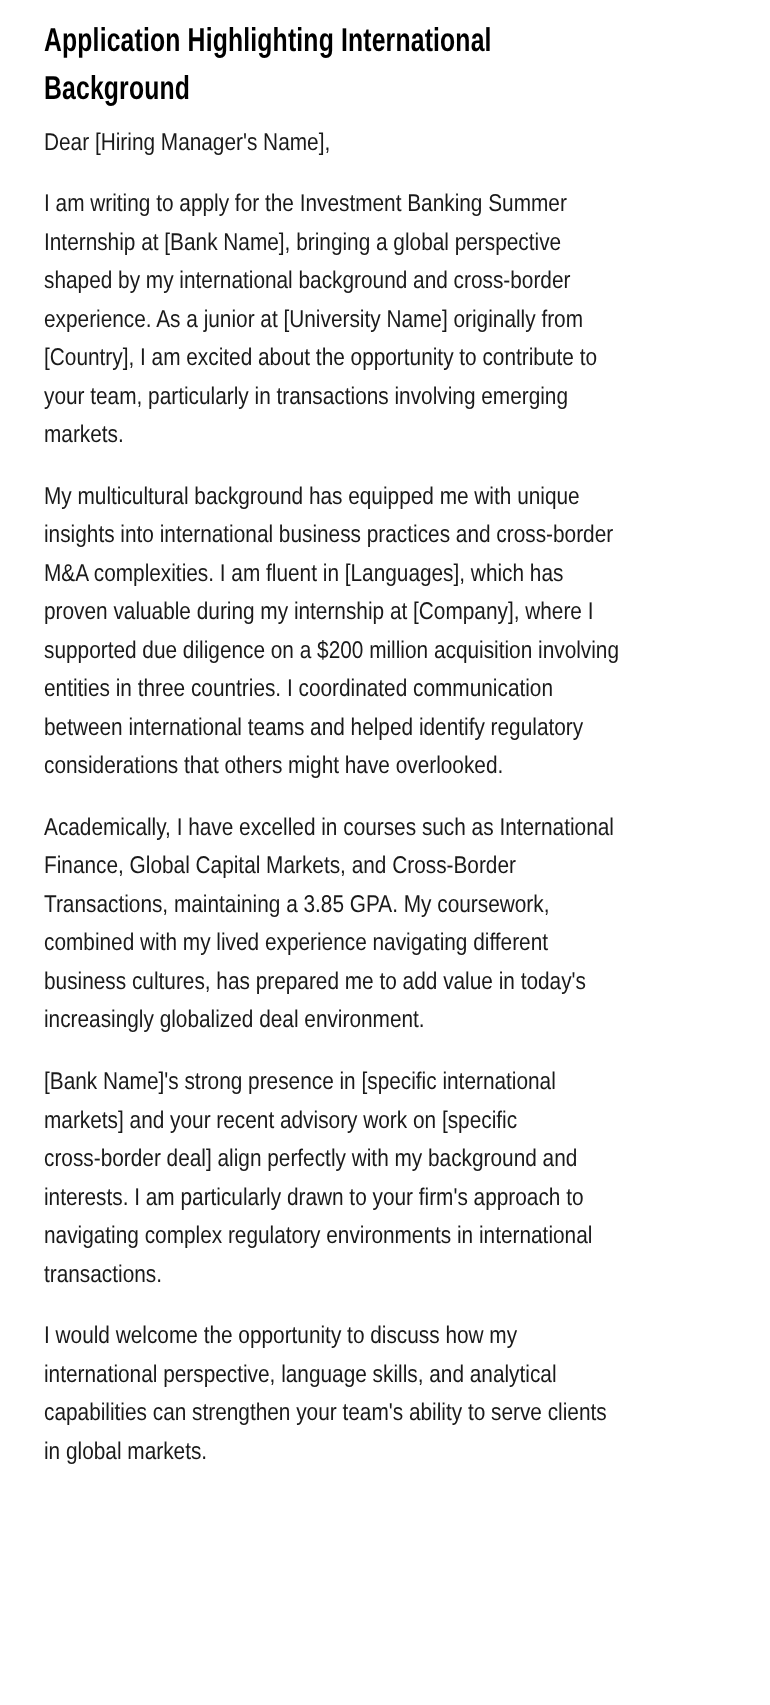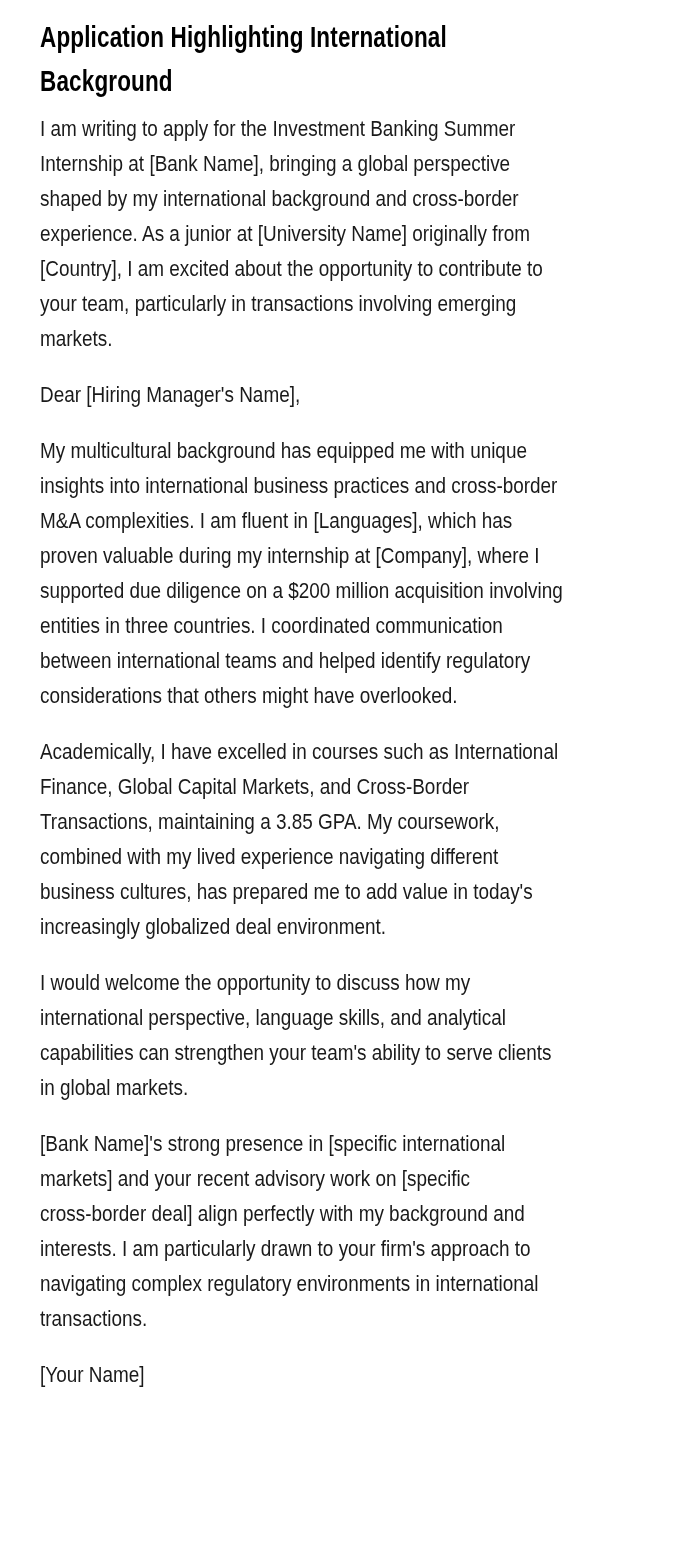--- a/index.html
+++ b/index.html
@@ -58,6 +58,9 @@
 
   <section>
       <div class="para">
+        <div class="line">Dear [Hiring Manager's Name],</div>
+      </div>
+      <div class="para">
         <div class="line">I am writing to apply for the Investment Banking Summer</div>
         <div class="line">Internship at [Bank Name], bringing a global perspective</div>
         <div class="line">shaped by my international background and cross-border</div>
@@ -65,9 +68,6 @@
         <div class="line">[Country], I am excited about the opportunity to contribute to</div>
         <div class="line">your team, particularly in transactions involving emerging</div>
         <div class="line">markets.</div>
-      </div>
-      <div class="para">
-        <div class="line">Dear [Hiring Manager's Name],</div>
       </div>
       <div class="para">
         <div class="line">My multicultural background has equipped me with unique</div>

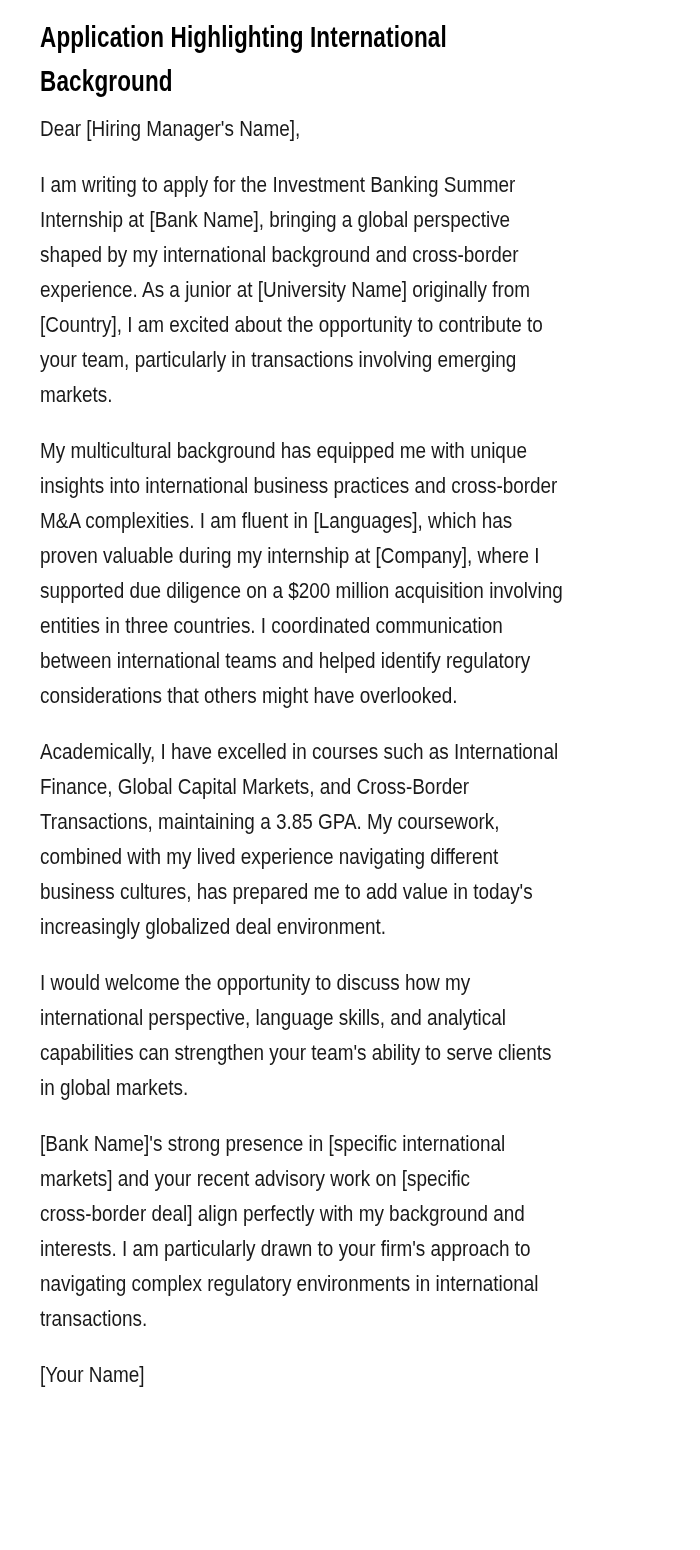--- a/index.html
+++ b/index.html
@@ -88,12 +88,6 @@
         <div class="line">increasingly globalized deal environment.</div>
       </div>
       <div class="para">
-        <div class="line">I would welcome the opportunity to discuss how my</div>
-        <div class="line">international perspective, language skills, and analytical</div>
-        <div class="line">capabilities can strengthen your team's ability to serve clients</div>
-        <div class="line">in global markets.</div>
-      </div>
-      <div class="para">
         <div class="line">[Bank Name]'s strong presence in [specific international</div>
         <div class="line">markets] and your recent advisory work on [specific</div>
         <div class="line">cross-border deal] align perfectly with my background and</div>
@@ -102,6 +96,12 @@
         <div class="line">transactions.</div>
       </div>
       <div class="para">
+        <div class="line">I would welcome the opportunity to discuss how my</div>
+        <div class="line">international perspective, language skills, and analytical</div>
+        <div class="line">capabilities can strengthen your team's ability to serve clients</div>
+        <div class="line">in global markets.</div>
+      </div>
+      <div class="para">
         <div class="line">[Your Name]</div>
       </div>
     </section>

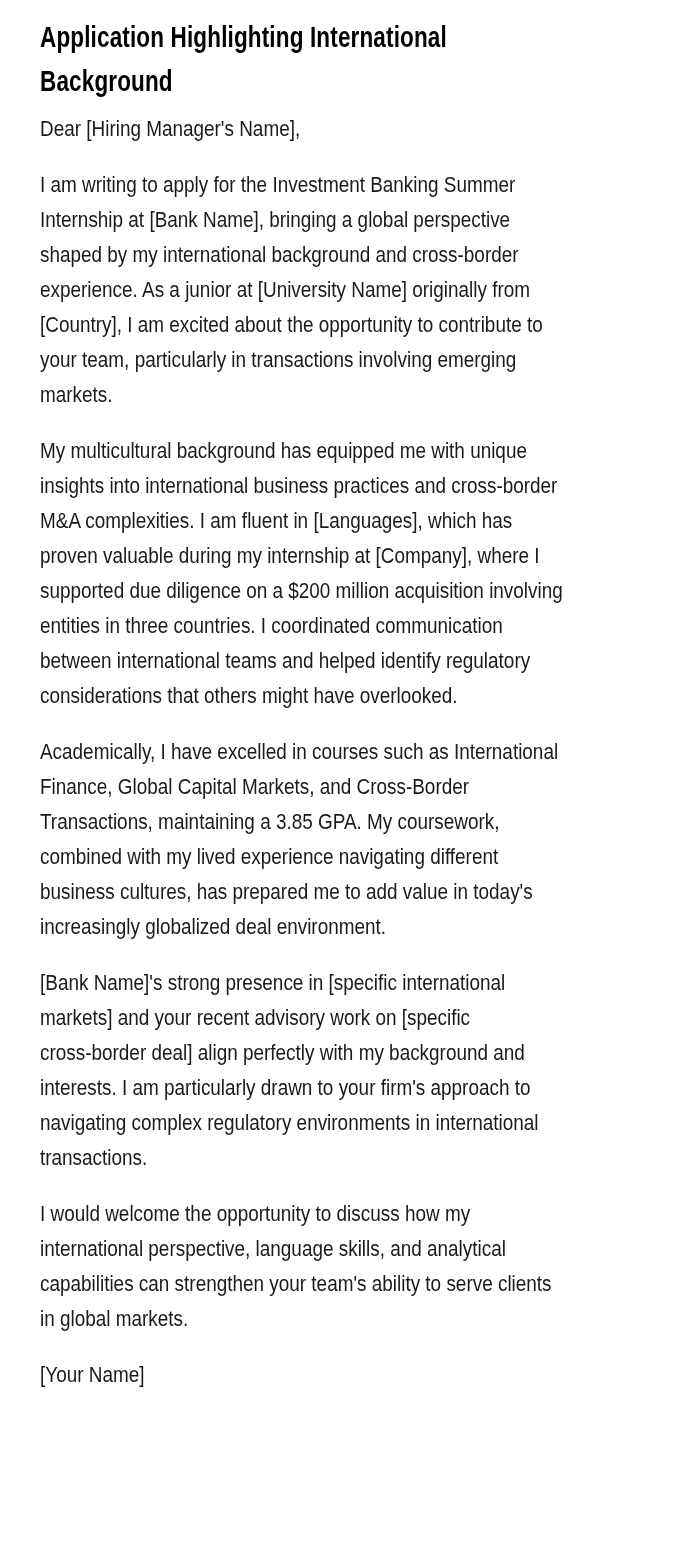--- a/index.html
+++ b/index.html
@@ -101,9 +101,6 @@
         <div class="line">capabilities can strengthen your team's ability to serve clients</div>
         <div class="line">in global markets.</div>
       </div>
-      <div class="para">
-        <div class="line">[Your Name]</div>
-      </div>
     </section>
 </main>
 

